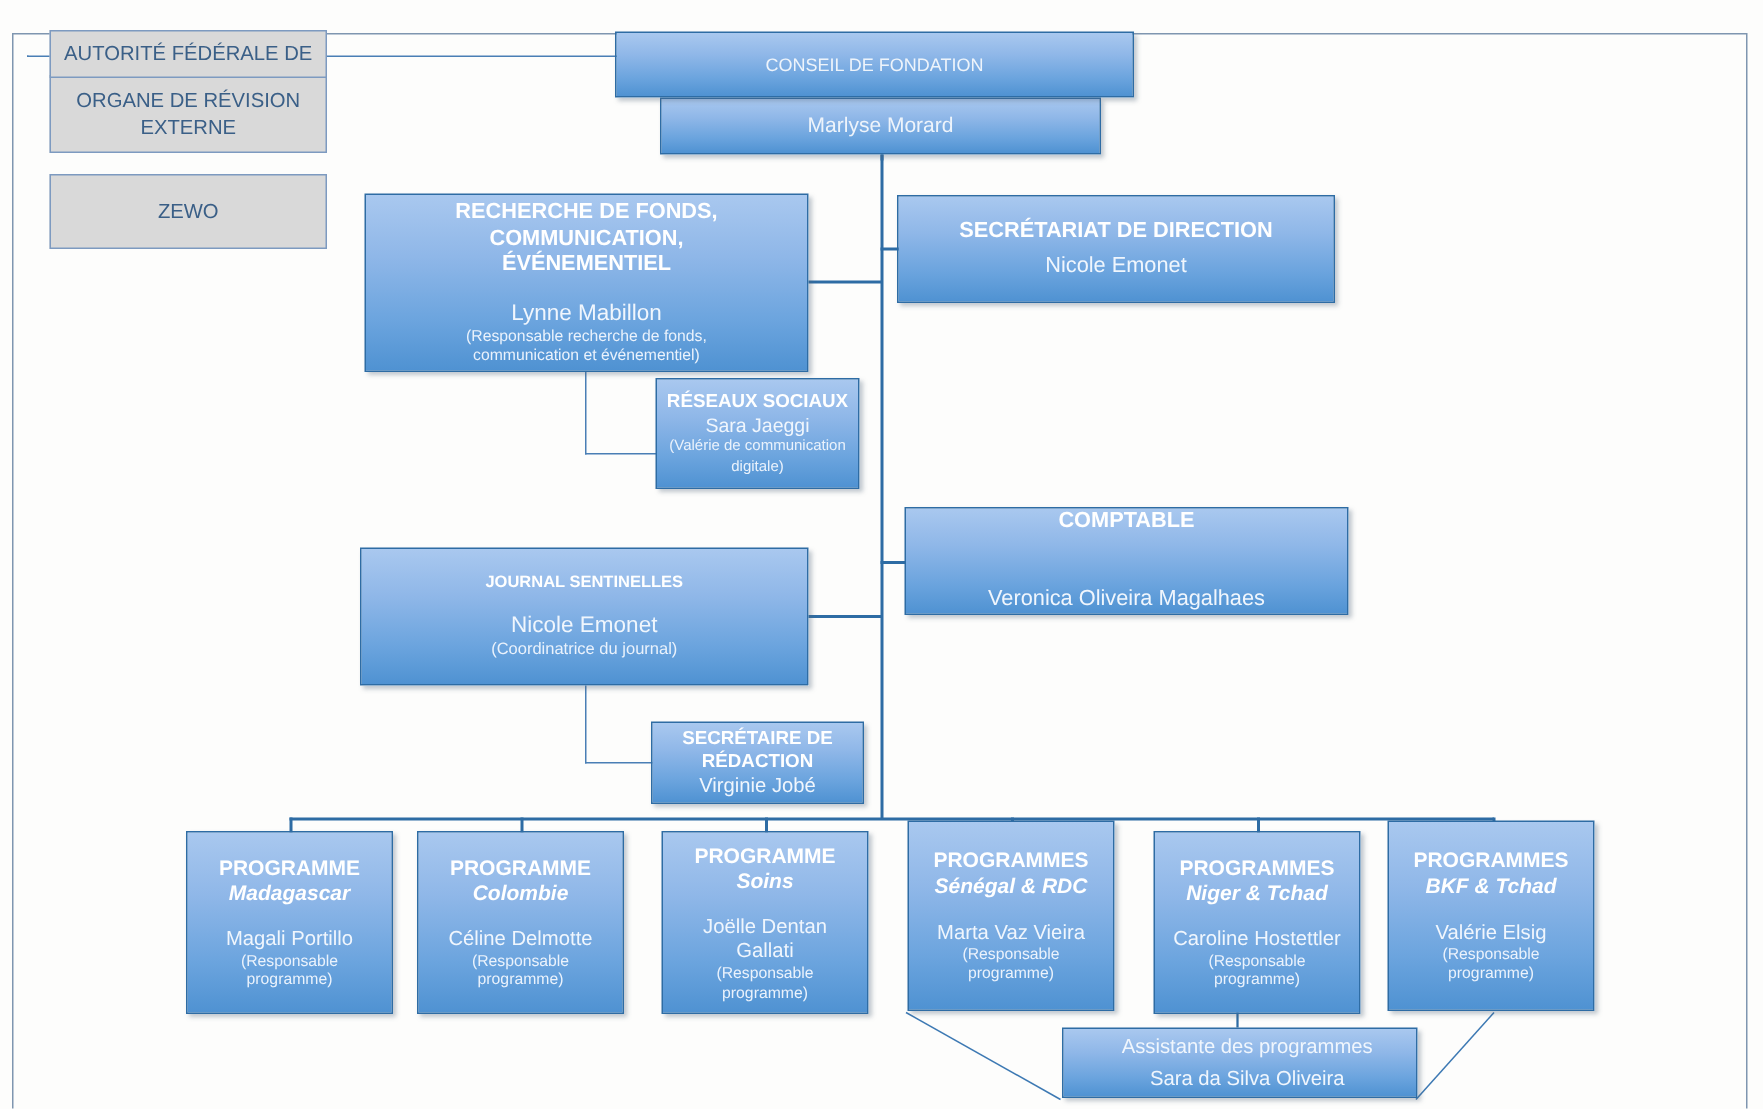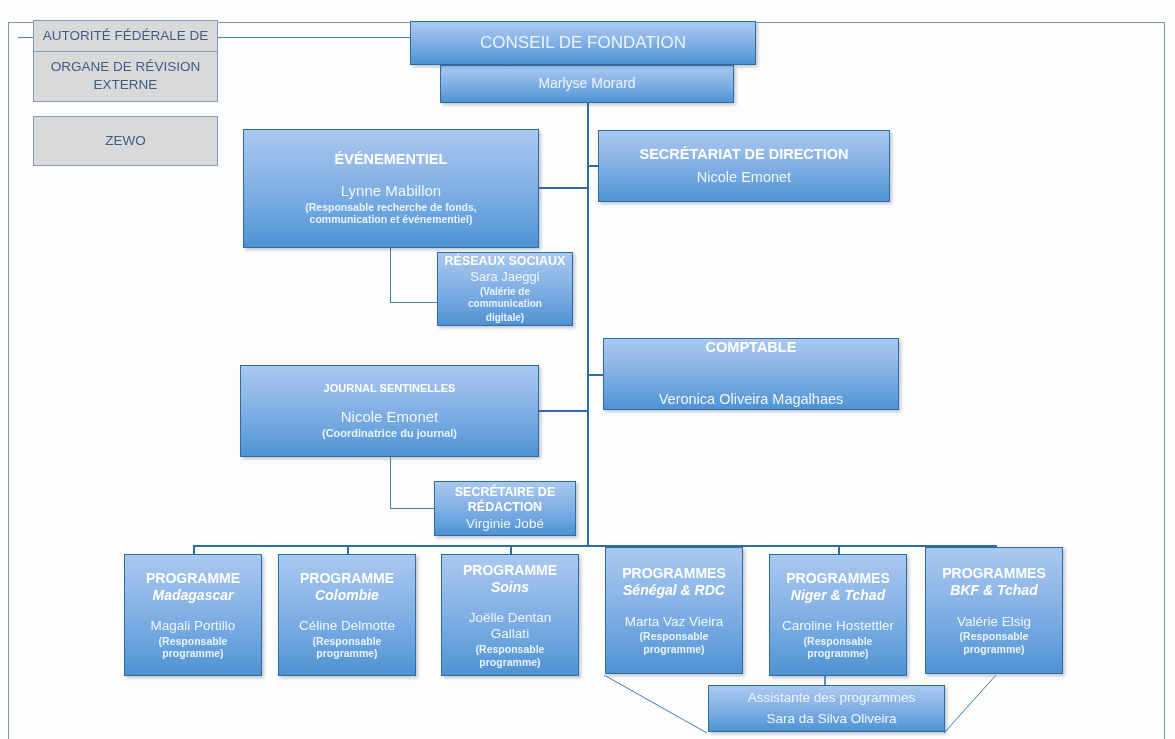--- a/index.html
+++ b/index.html
@@ -75,7 +75,7 @@
   #b-organe  {left:33px;top:33px;width:185px;height:52px;z-index:3;}
   #b-zewo    {left:33px;top:99px;width:185px;height:50px;z-index:3;}
 
-  #b-conseil{left:410px;top:4px;width:346px;height:44px;z-index:5;font-size:17px;color:#eef4fb;}
+  #b-conseil{left:410px;top:4px;width:346px;height:44px;z-index:5;font-size:12px;color:#eef4fb;}
   #b-marlyse{left:440px;top:48px;width:294px;height:38px;z-index:4;font-size:14px;color:#eef4fb;}
 
   #b-recherche{left:243px;top:112px;width:296px;height:119px;z-index:4;}

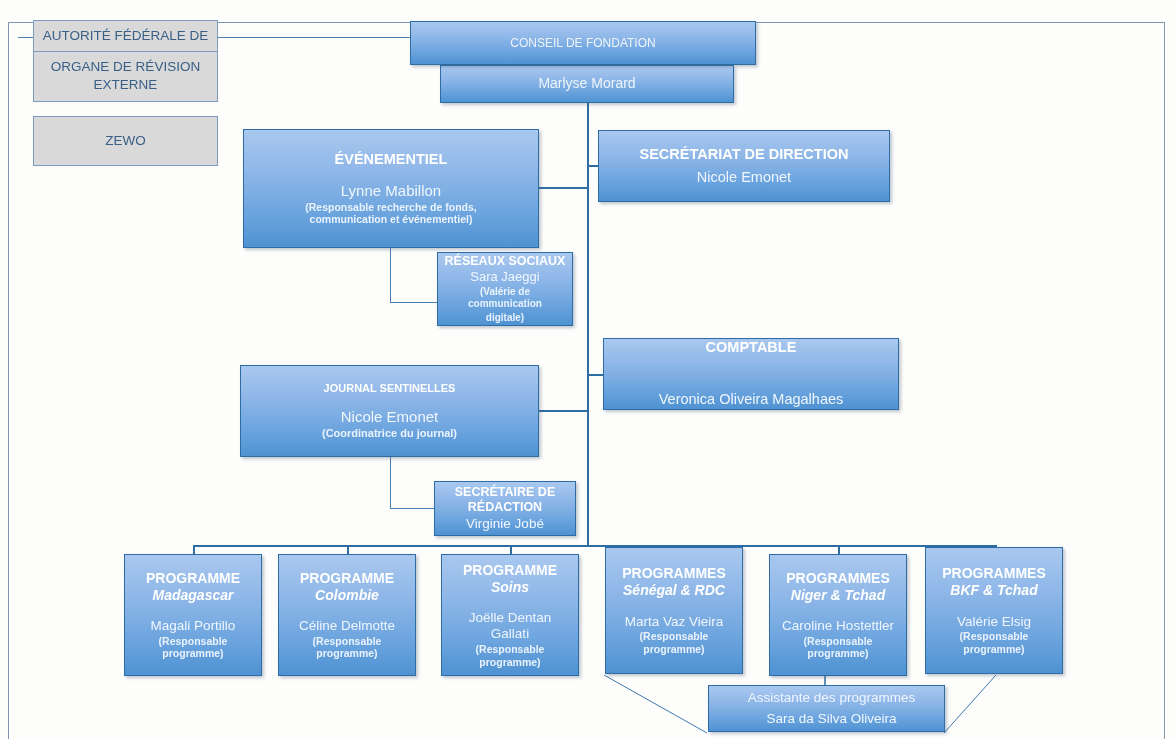--- a/index.html
+++ b/index.html
@@ -186,6 +186,7 @@
   </div>
 
   <div class="box" id="b-recherche">
+    <div class="ttl">RECHERCHE DE FONDS, COMMUNICATION,</div>
     <div class="ttl">ÉVÉNEMENTIEL</div>
     <div class="nm">Lynne Mabillon</div>
     <div class="sub">(Responsable recherche de fonds,</div>

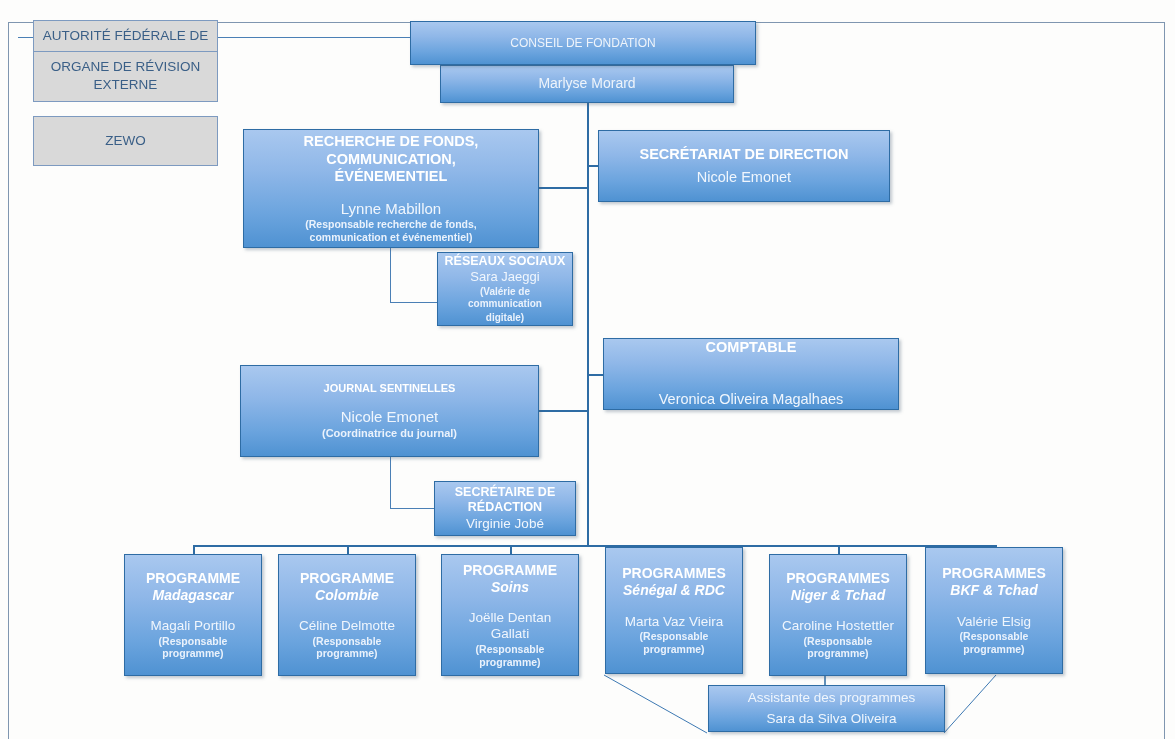--- a/index.html
+++ b/index.html
@@ -52,7 +52,7 @@
   .box .ttl{font-weight:bold;}
   .box .ital{font-weight:bold;font-style:italic;}
   .box .nm{font-weight:normal;}
-  .box .sub{font-weight:bold;}
+  .box .sub{font-weight:normal;}
 
   .graybox{
     position:absolute;

